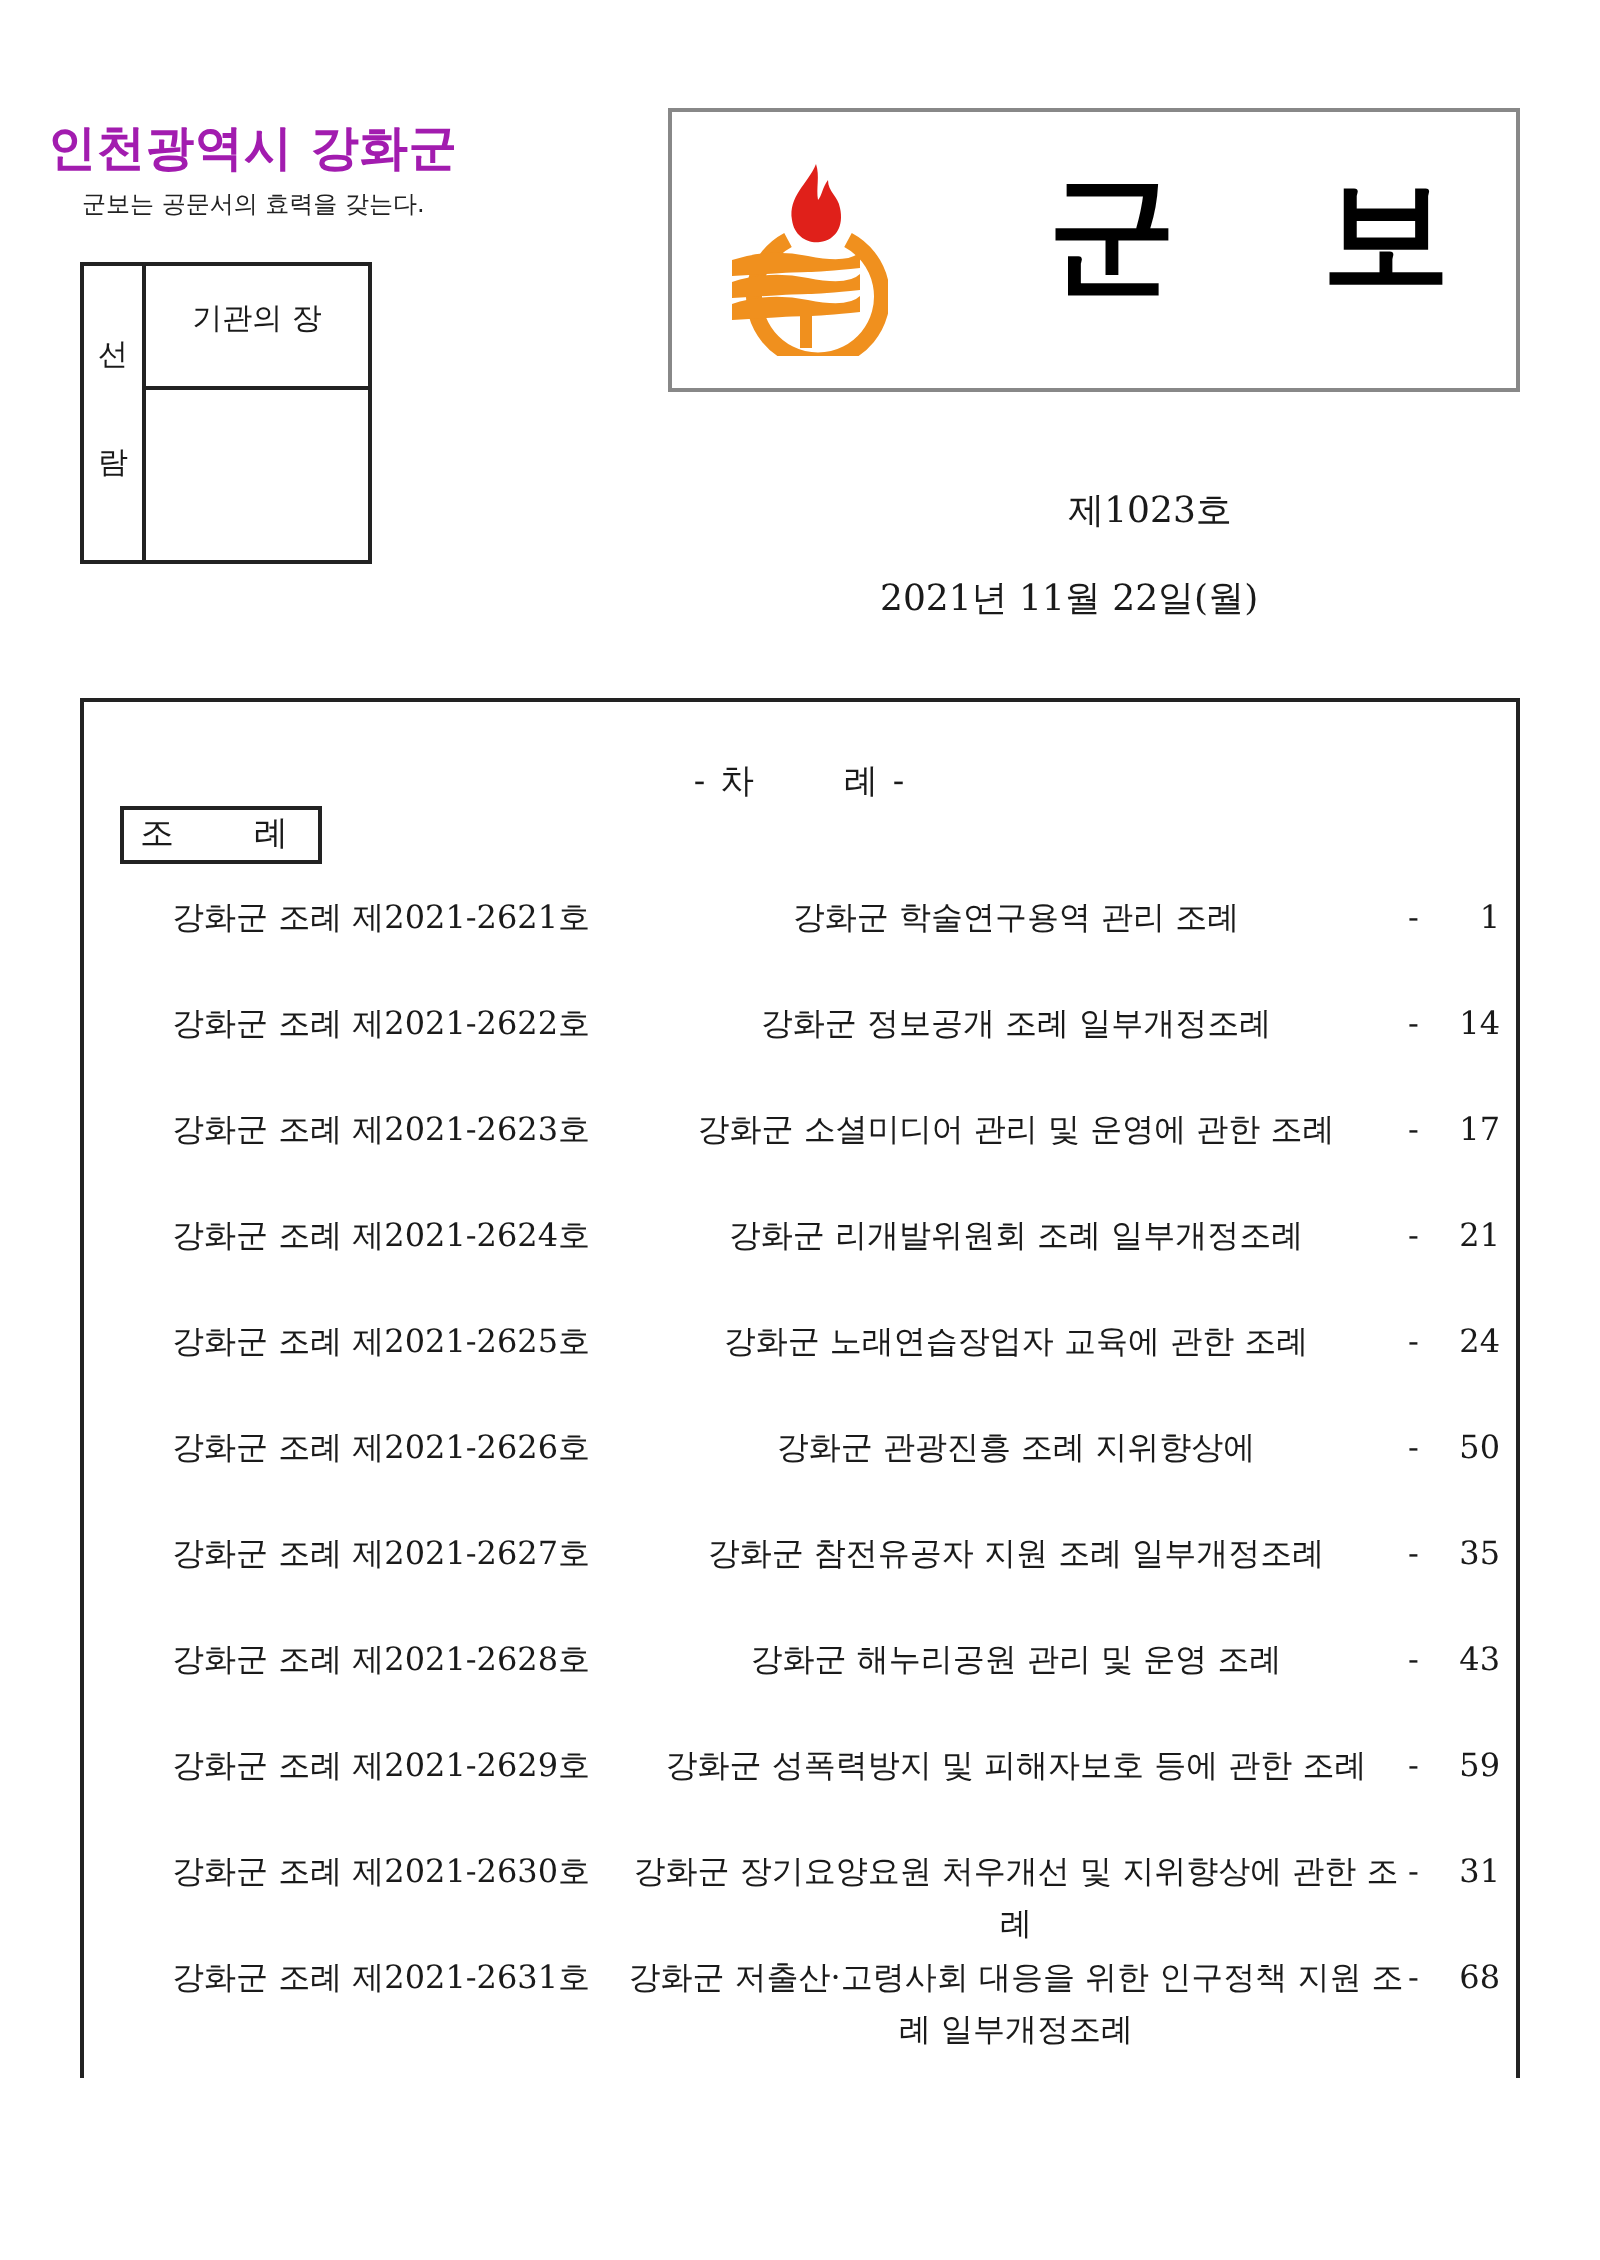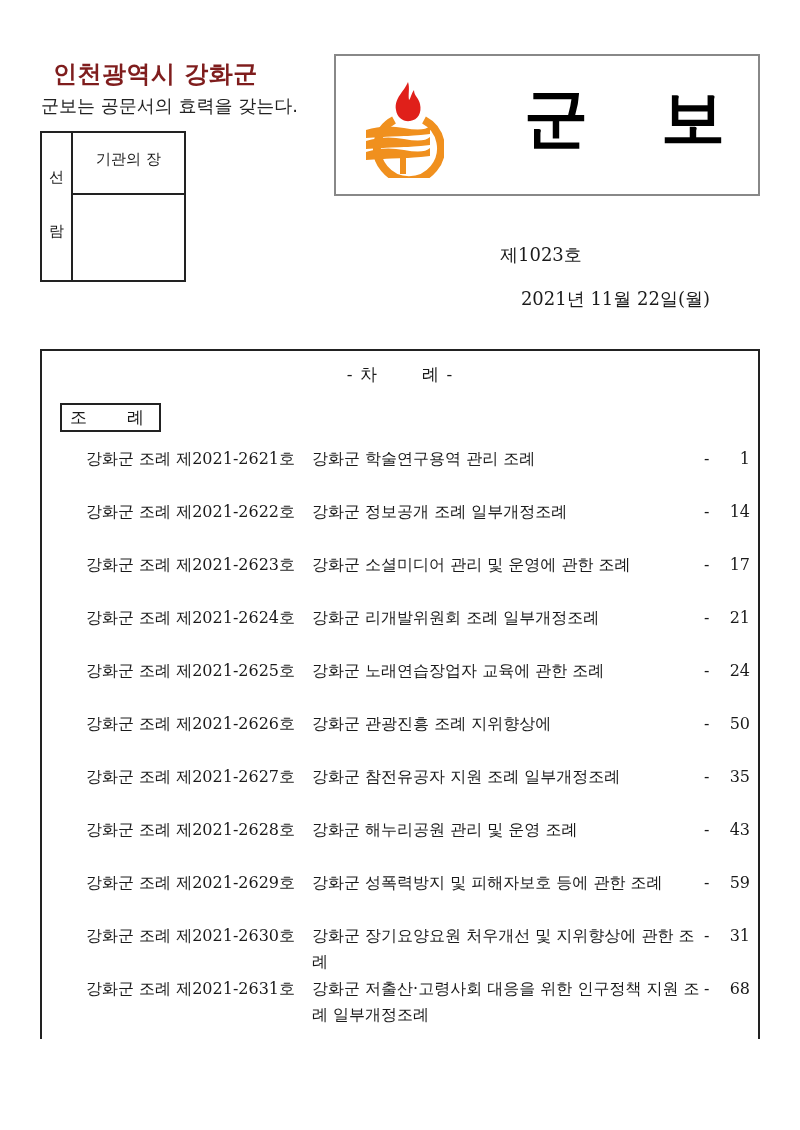--- a/index.html
+++ b/index.html
@@ -7,9 +7,9 @@
   body { position: relative; font-family: "DejaVu Serif", "Liberation Serif", serif; color: #1a1a1a; }
 
   .region-name {
-    position: absolute; left: 53px; top: 58px;
+    position: absolute; left: 24px; top: 58px;
     font-family: "DejaVu Sans", "Liberation Sans", sans-serif;
-    font-weight: bold; font-size: 24px; letter-spacing: 0.5px; color: #7f1d1d;
+    font-weight: bold; font-size: 24px; letter-spacing: 0.5px; color: #a21caf;
   }
   .region-sub {
     position: absolute; left: 41px; top: 94px;

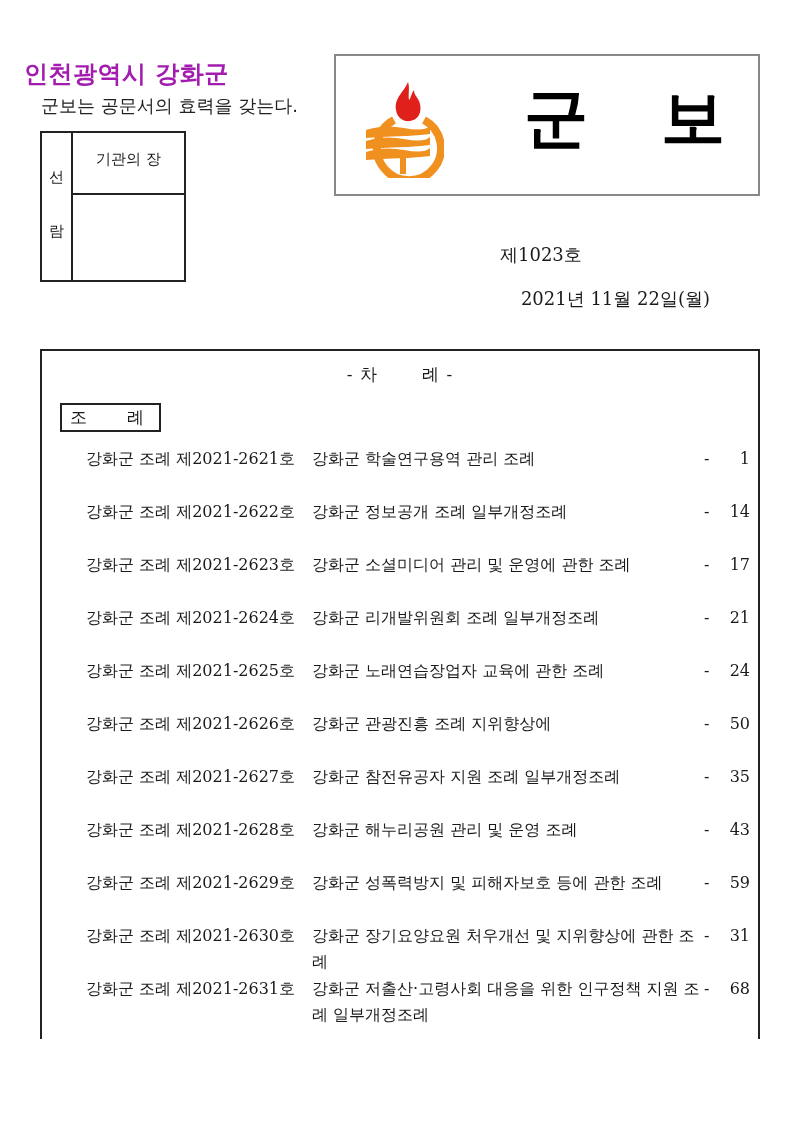--- a/index.html
+++ b/index.html
@@ -14,7 +14,7 @@
   .region-sub {
     position: absolute; left: 41px; top: 94px;
     font-family: "DejaVu Sans", "Liberation Sans", sans-serif;
-    font-size: 18px; color: #222;
+    font-size: 12px; color: #222;
   }
 
   .approval-box {

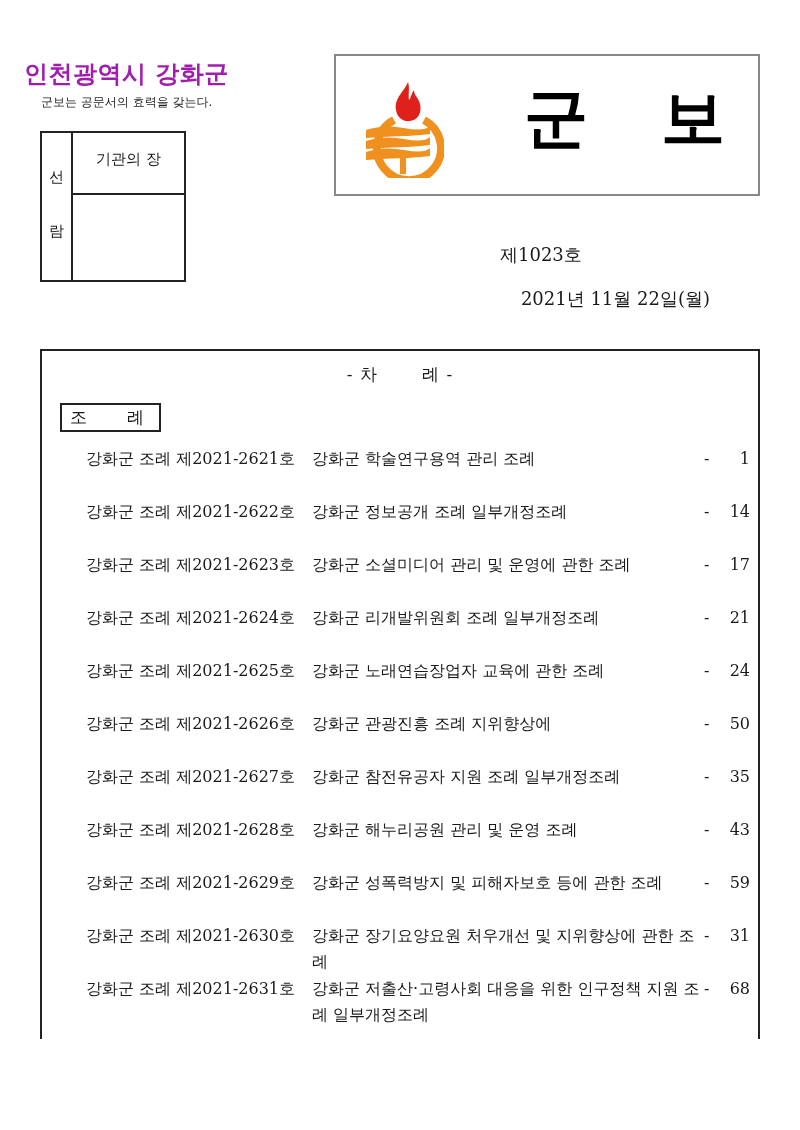--- a/index.html
+++ b/index.html
@@ -47,7 +47,7 @@
   .mt-2 { left: 325px; }
 
   .issue-no {
-    position: absolute; left: 500px; top: 243px; width: 150px; text-align: left;
+    position: absolute; left: 500px; top: 243px; width: 150px; text-align: center;
     font-size: 18px;
   }
   .issue-date {

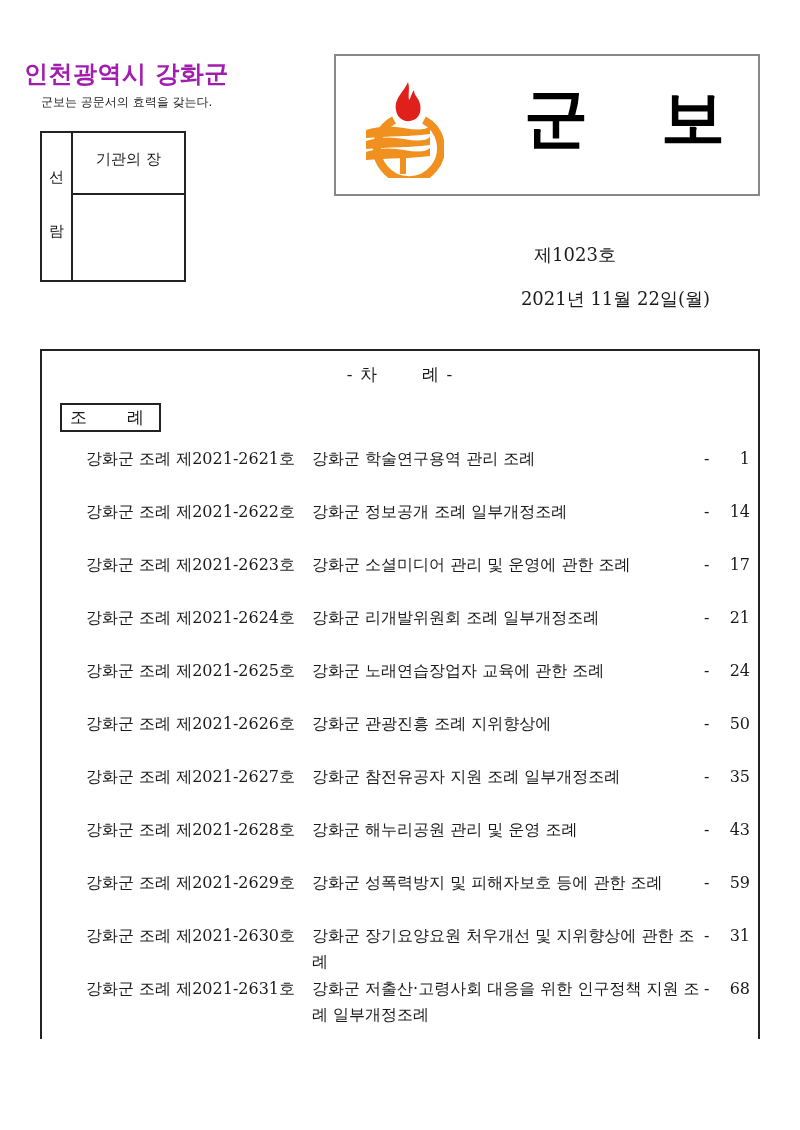--- a/index.html
+++ b/index.html
@@ -51,7 +51,7 @@
     font-size: 18px;
   }
   .issue-date {
-    position: absolute; left: 440px; top: 287px; width: 270px; text-align: right;
+    position: absolute; left: 440px; top: 287px; width: 270px; text-align: left;
     font-size: 18px;
   }
 

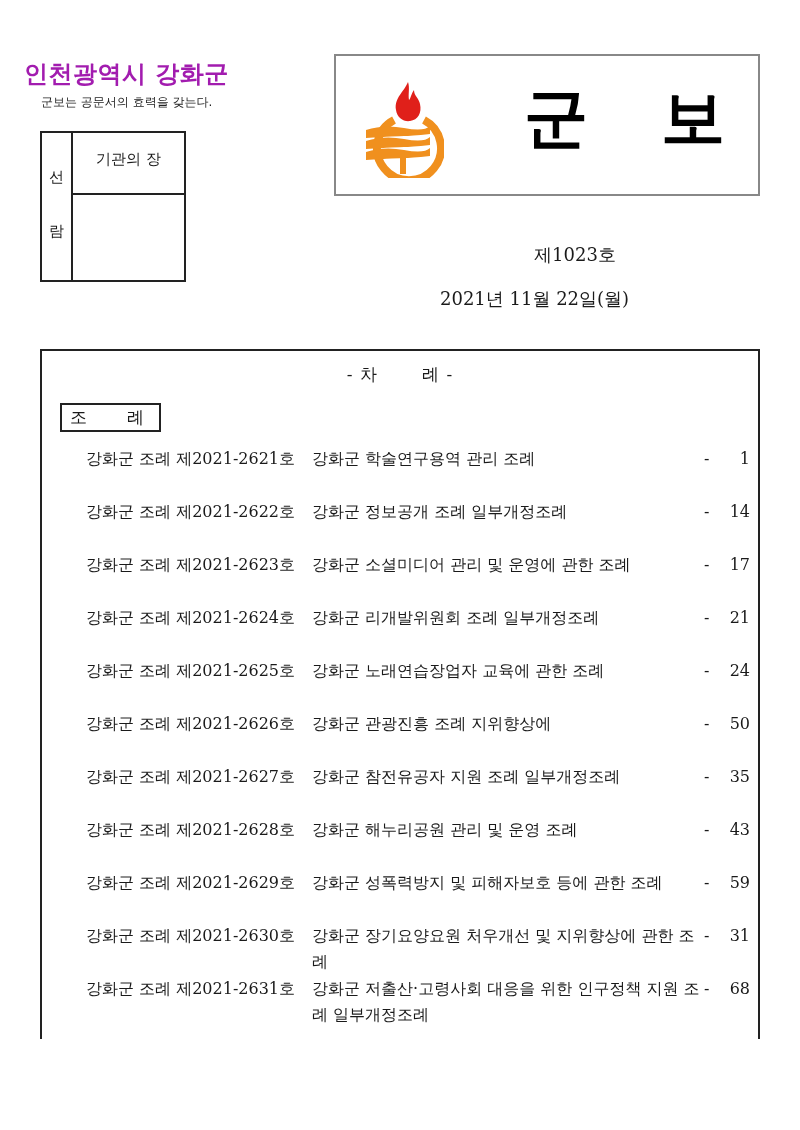--- a/index.html
+++ b/index.html
@@ -60,7 +60,7 @@
     border-left: 2px solid #222; border-right: 2px solid #222; border-top: 2px solid #222;
   }
   .toc-title {
-    position: absolute; left: 0; right: 0; top: 12px; text-align: center;
+    position: absolute; left: 0; right: 0; top: 28px; text-align: center;
     font-size: 17px; letter-spacing: 1px;
   }
   .toc-title span { display: inline-block; }

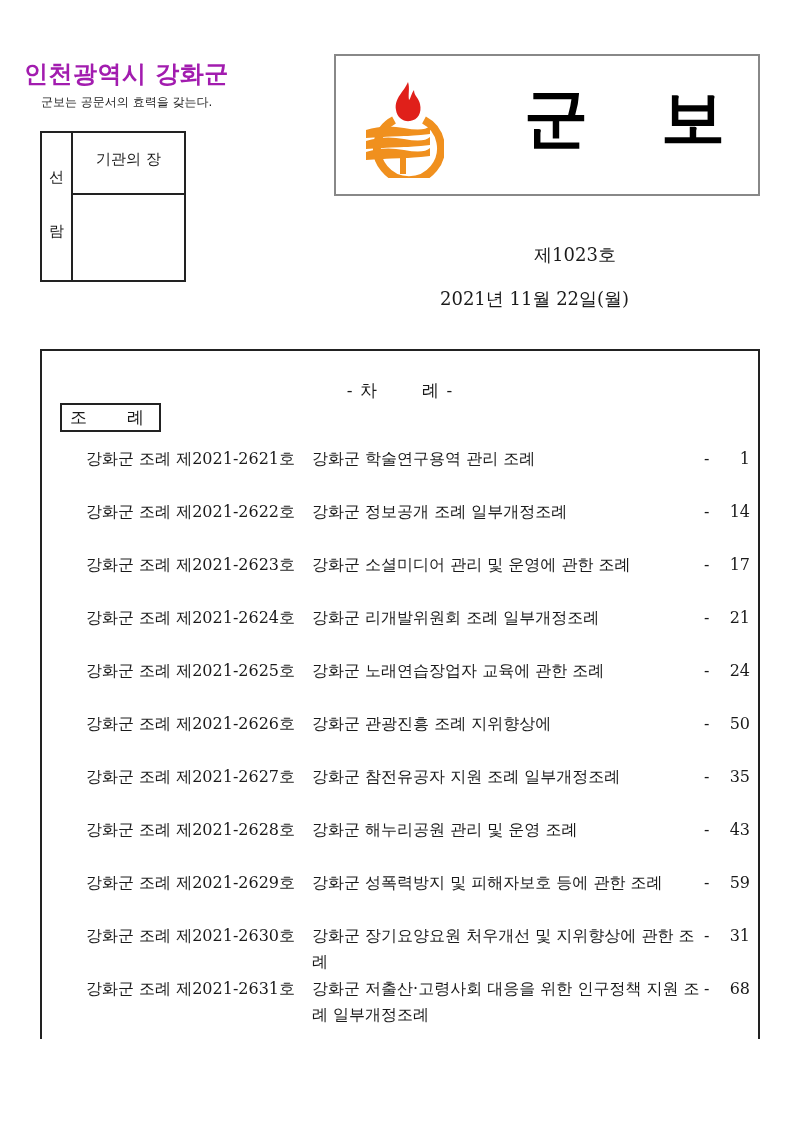--- a/index.html
+++ b/index.html
@@ -76,7 +76,7 @@
     position: absolute; left: 32px; width: 680px; font-size: 16px; line-height: 26px;
   }
   .entry .num { position: absolute; left: 12px; top: 0; white-space: nowrap; }
-  .entry .title { position: absolute; left: 238px; top: 0; width: 392px; }
+  .entry .title { position: absolute; left: 238px; top: 0; width: 392px; text-align: center; }
   .entry .dash { position: absolute; left: 630px; top: 0; }
   .entry .page { position: absolute; right: 4px; top: 0; text-align: right; }
 </style>

